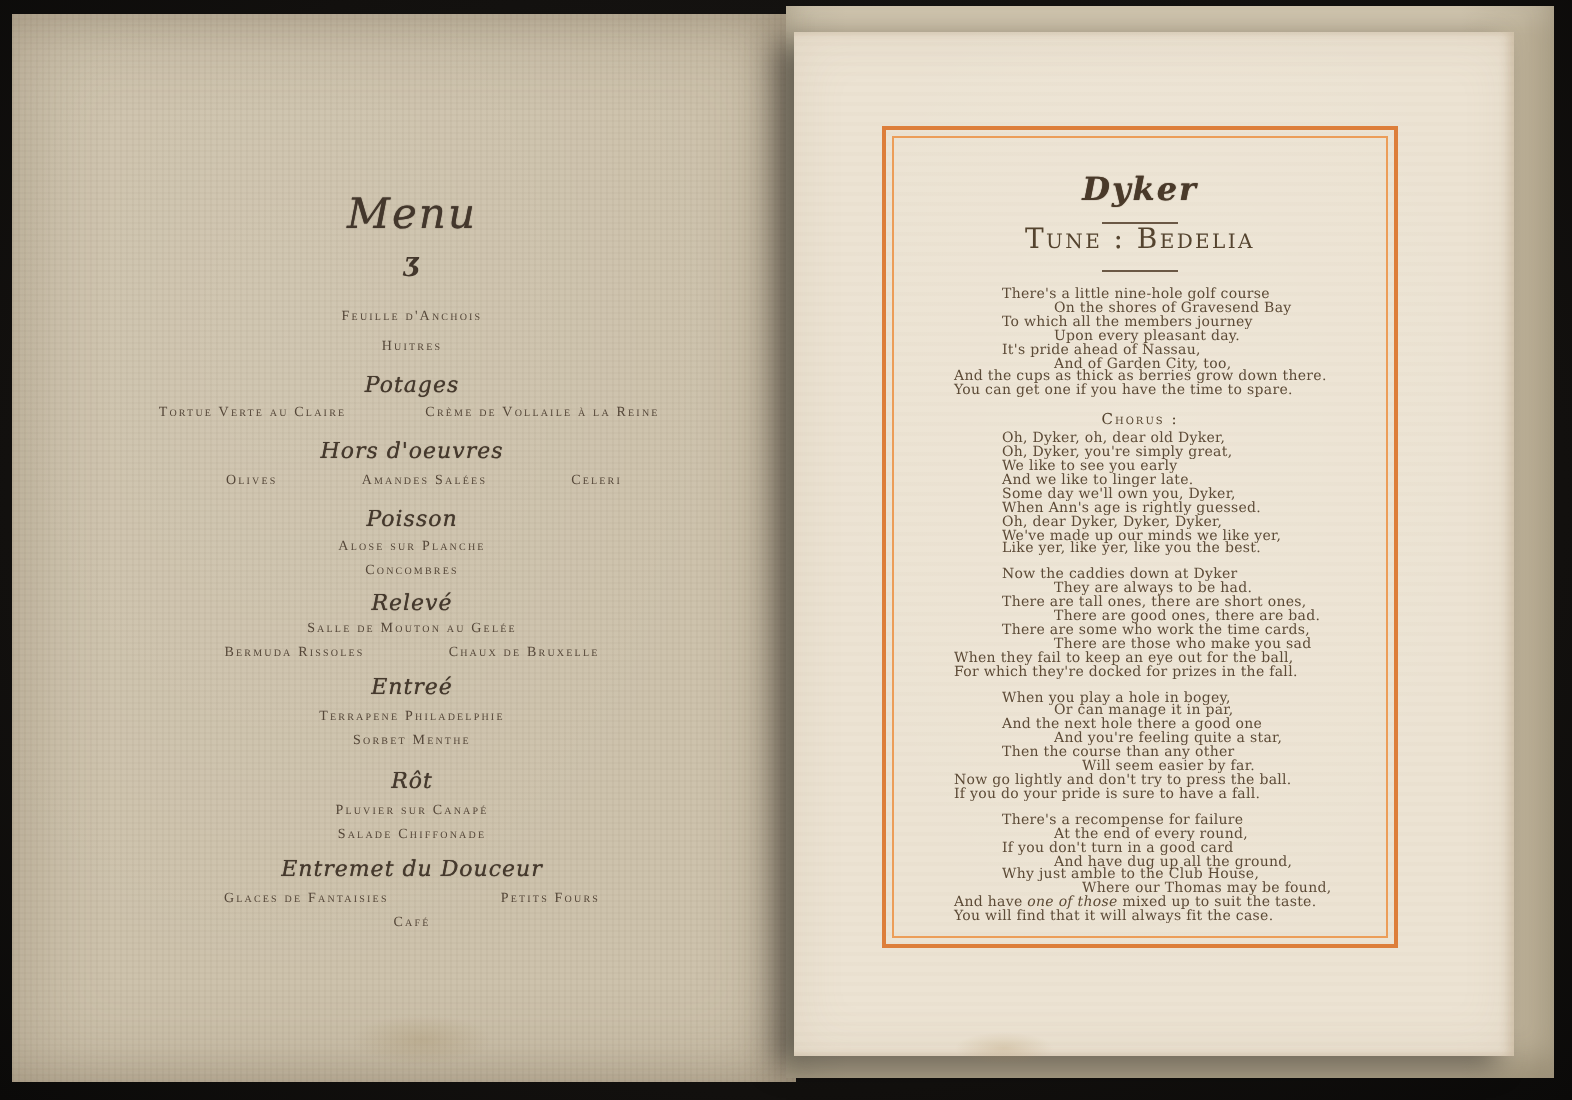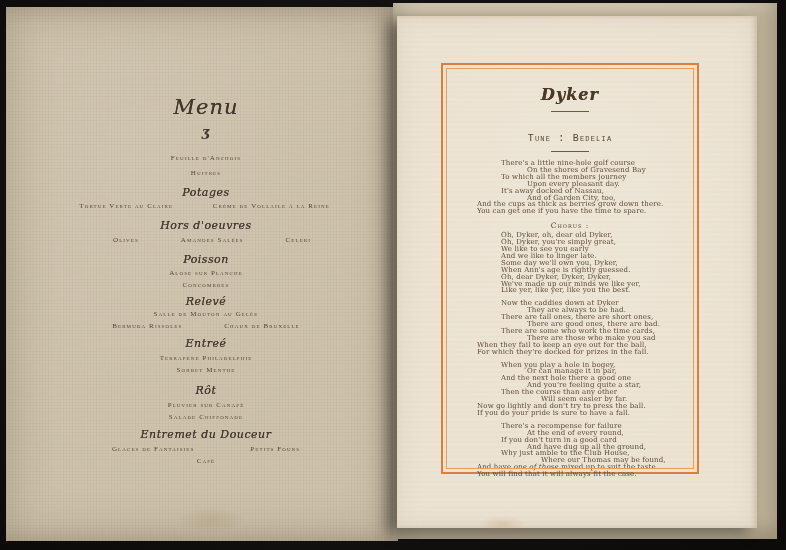--- a/index.html
+++ b/index.html
@@ -58,8 +58,8 @@
   .song-title{text-align:center;font-size:16px;font-weight:bold;font-style:italic;
               letter-spacing:1px;color:#4a3a2a;text-shadow:0 0 .5px #4a3a2a;margin-top:20px;}
   .rule{width:38px;height:1px;background:#6b5845;margin:7px auto 0;}
-  .tune{text-align:center;font-size:10px;font-variant:small-caps;letter-spacing:1.2px;
-        color:#55442f;margin-top:21px;font-family:Liberation Mono, monospace;}
+  .tune{text-align:center;font-size:14px;font-variant:small-caps;letter-spacing:1.2px;
+        color:#55442f;margin-top:0;}
   .poem{font-size:7px;line-height:6.9px;color:#5c4a36;letter-spacing:.15px;margin-top:8px;}
   .stanza{margin-top:6px;}
   .poem .l0{margin-left:58px;}

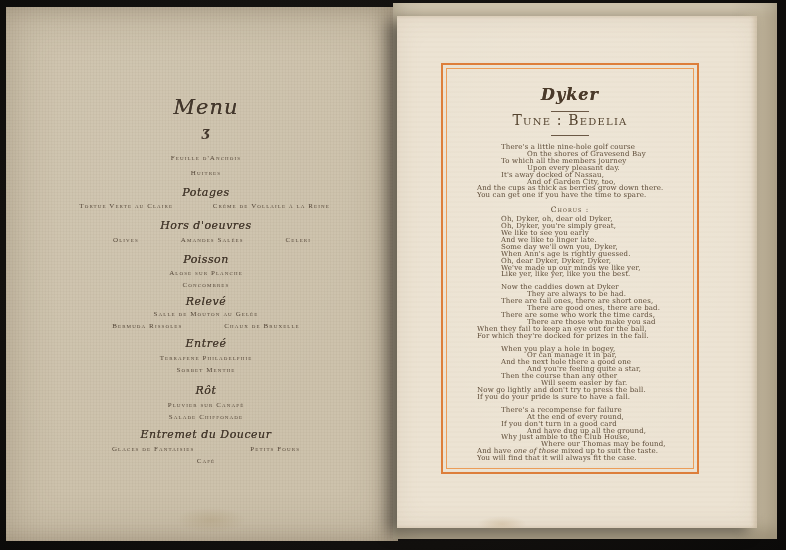--- a/index.html
+++ b/index.html
@@ -142,7 +142,7 @@
           <div class="l1">On the shores of Gravesend Bay</div>
           <div class="l0">To which all the members journey</div>
           <div class="l1">Upon every pleasant day.</div>
-          <div class="l0">It's away docked of Nassau,</div>
+          <div class="l0">It's pride ahead of Nassau,</div>
           <div class="l1">And of Garden City, too,</div>
           <div class="lg">And the cups as thick as berries grow down there.</div>
           <div class="lg">You can get one if you have the time to spare.</div>

